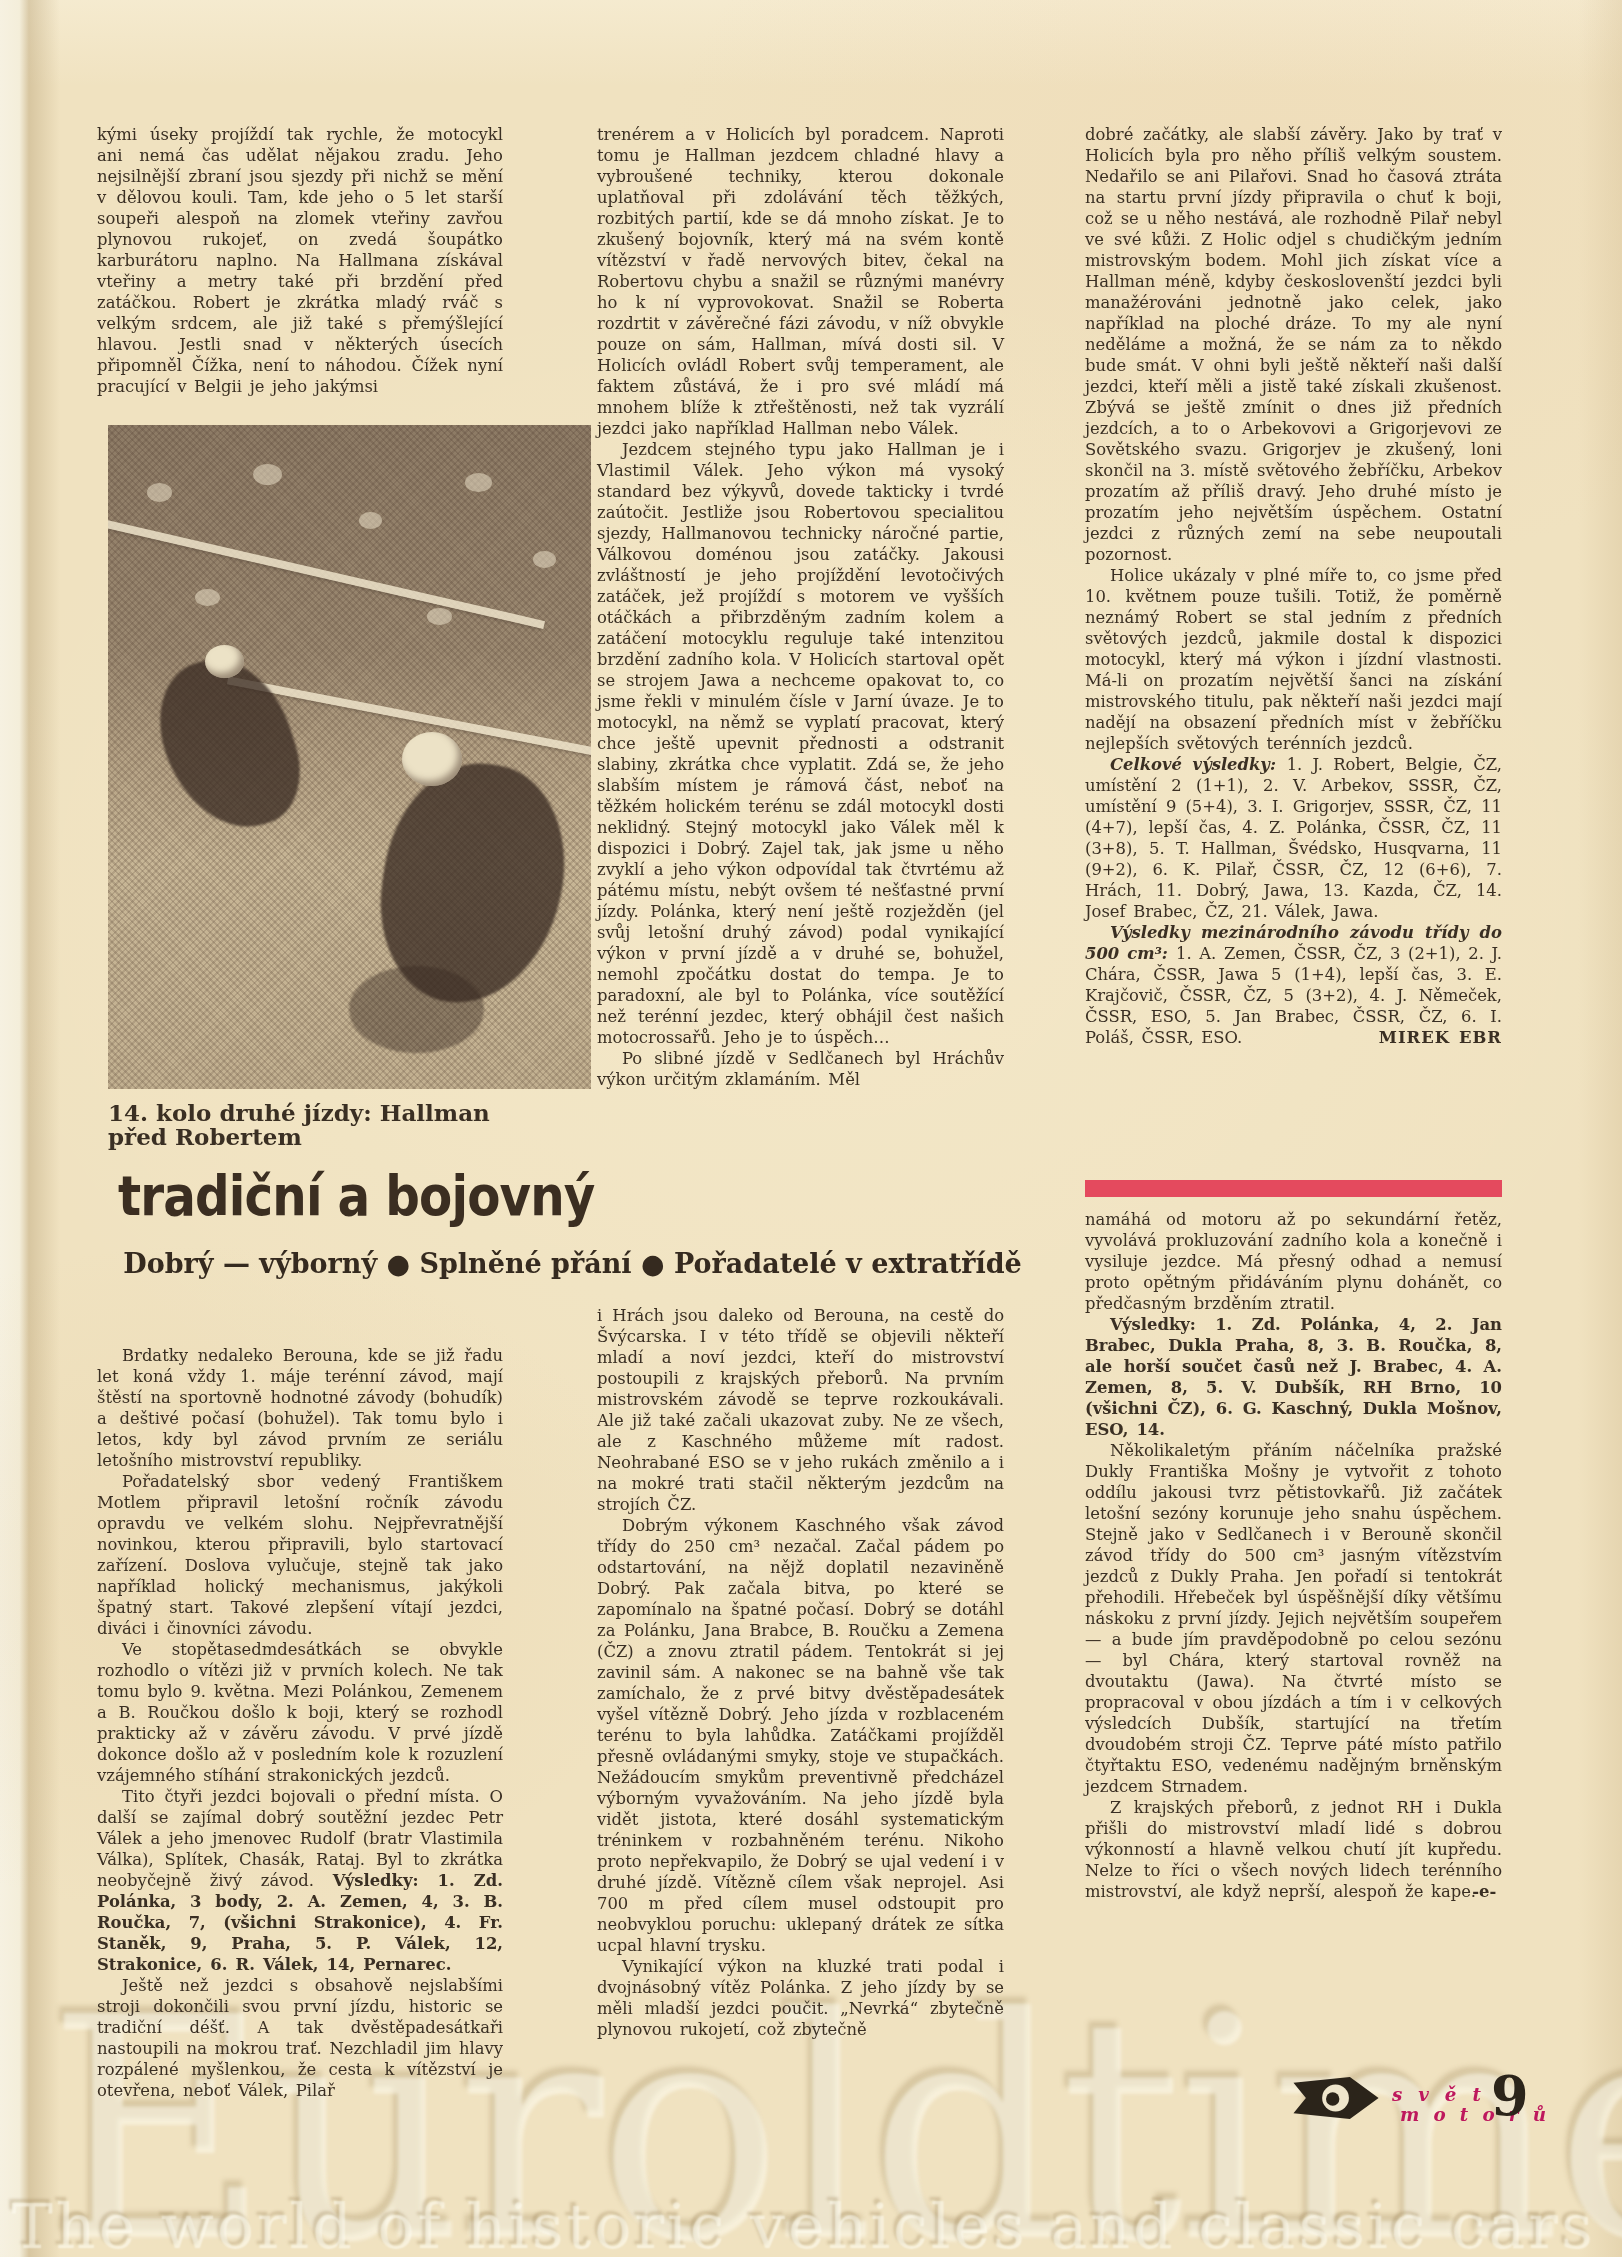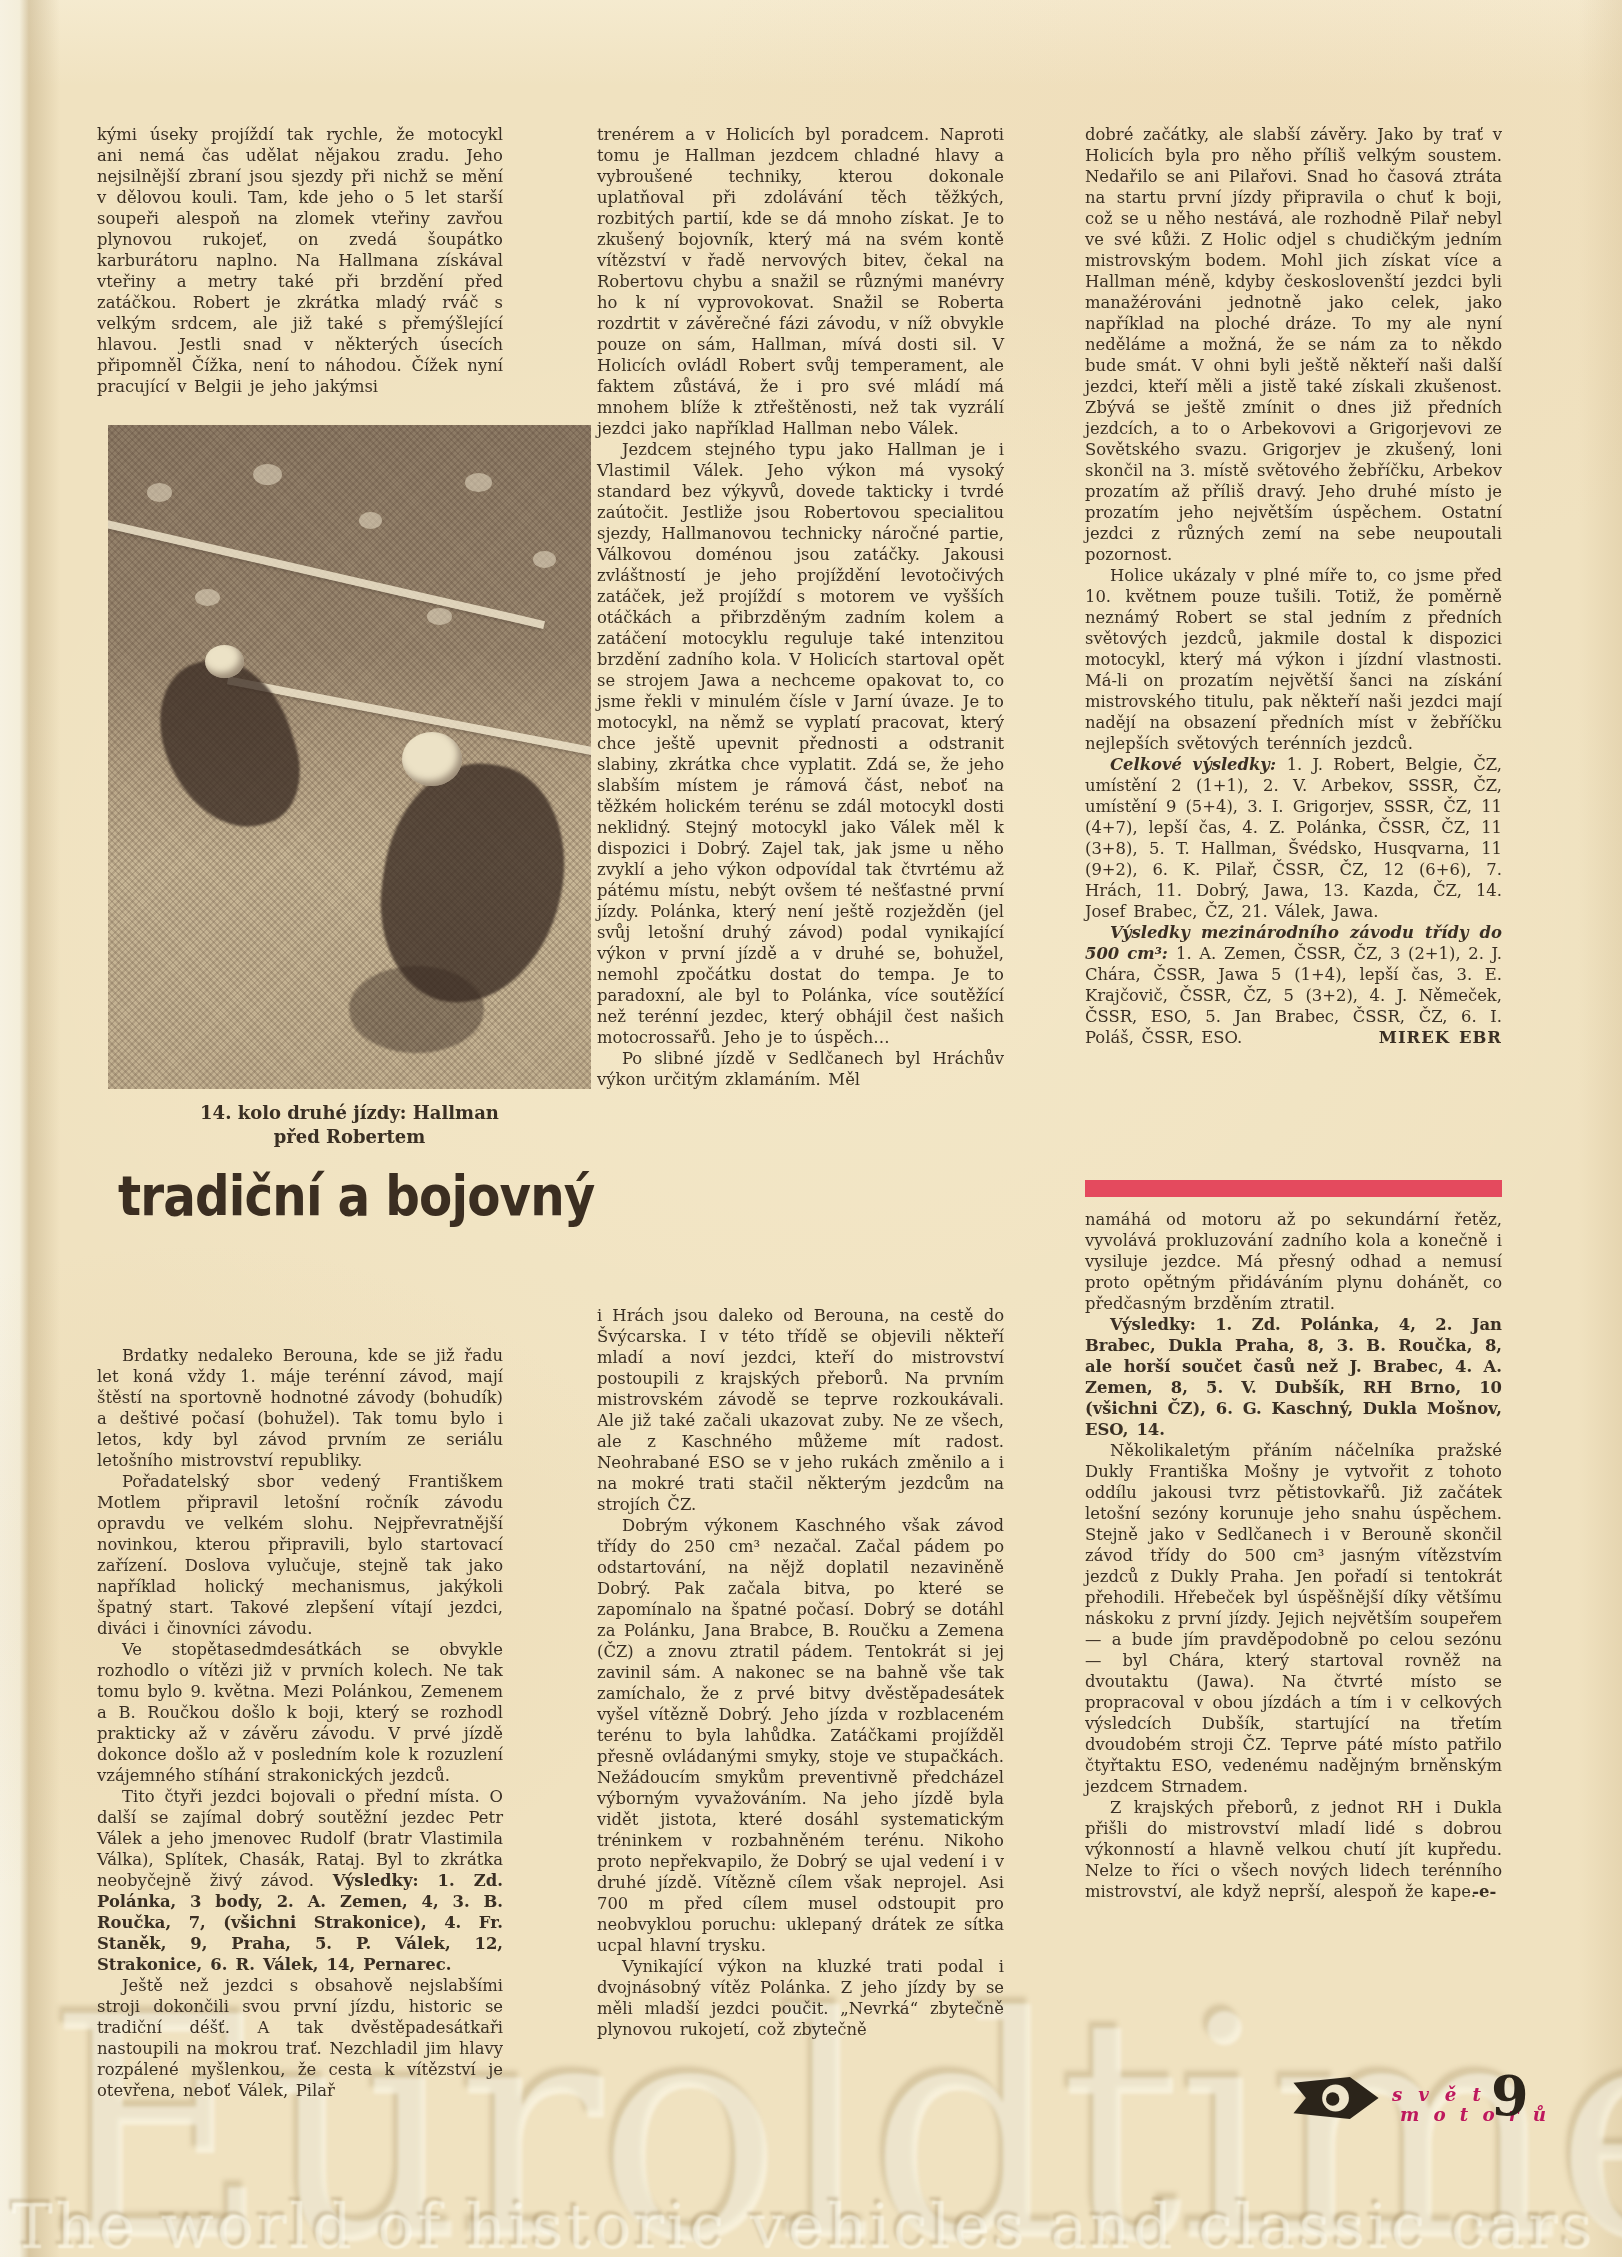--- a/index.html
+++ b/index.html
@@ -57,8 +57,8 @@
   .tape{position:absolute;background:rgba(243,233,208,0.8);height:7.7px;box-shadow:0 1.9px 2.9px rgba(60,45,35,0.3);}
   .helmet{position:absolute;background:#ece2c6;border-radius:50%;box-shadow:inset -3.9px -4.8px 7.7px rgba(90,70,55,0.55);}
   .caption{
-    position:absolute;left:108px;top:1101px;width:483px;text-align:center;
-    font-weight:bold;font-size:18px;line-height:24px;
+    position:absolute;left:108px;top:1101px;width:483px;text-align:left;
+    font-weight:bold;font-size:23px;line-height:24px;
   }
   
   .headline{position:absolute;left:93px;top:1164px;display:flex;align-items:baseline;white-space:nowrap;}

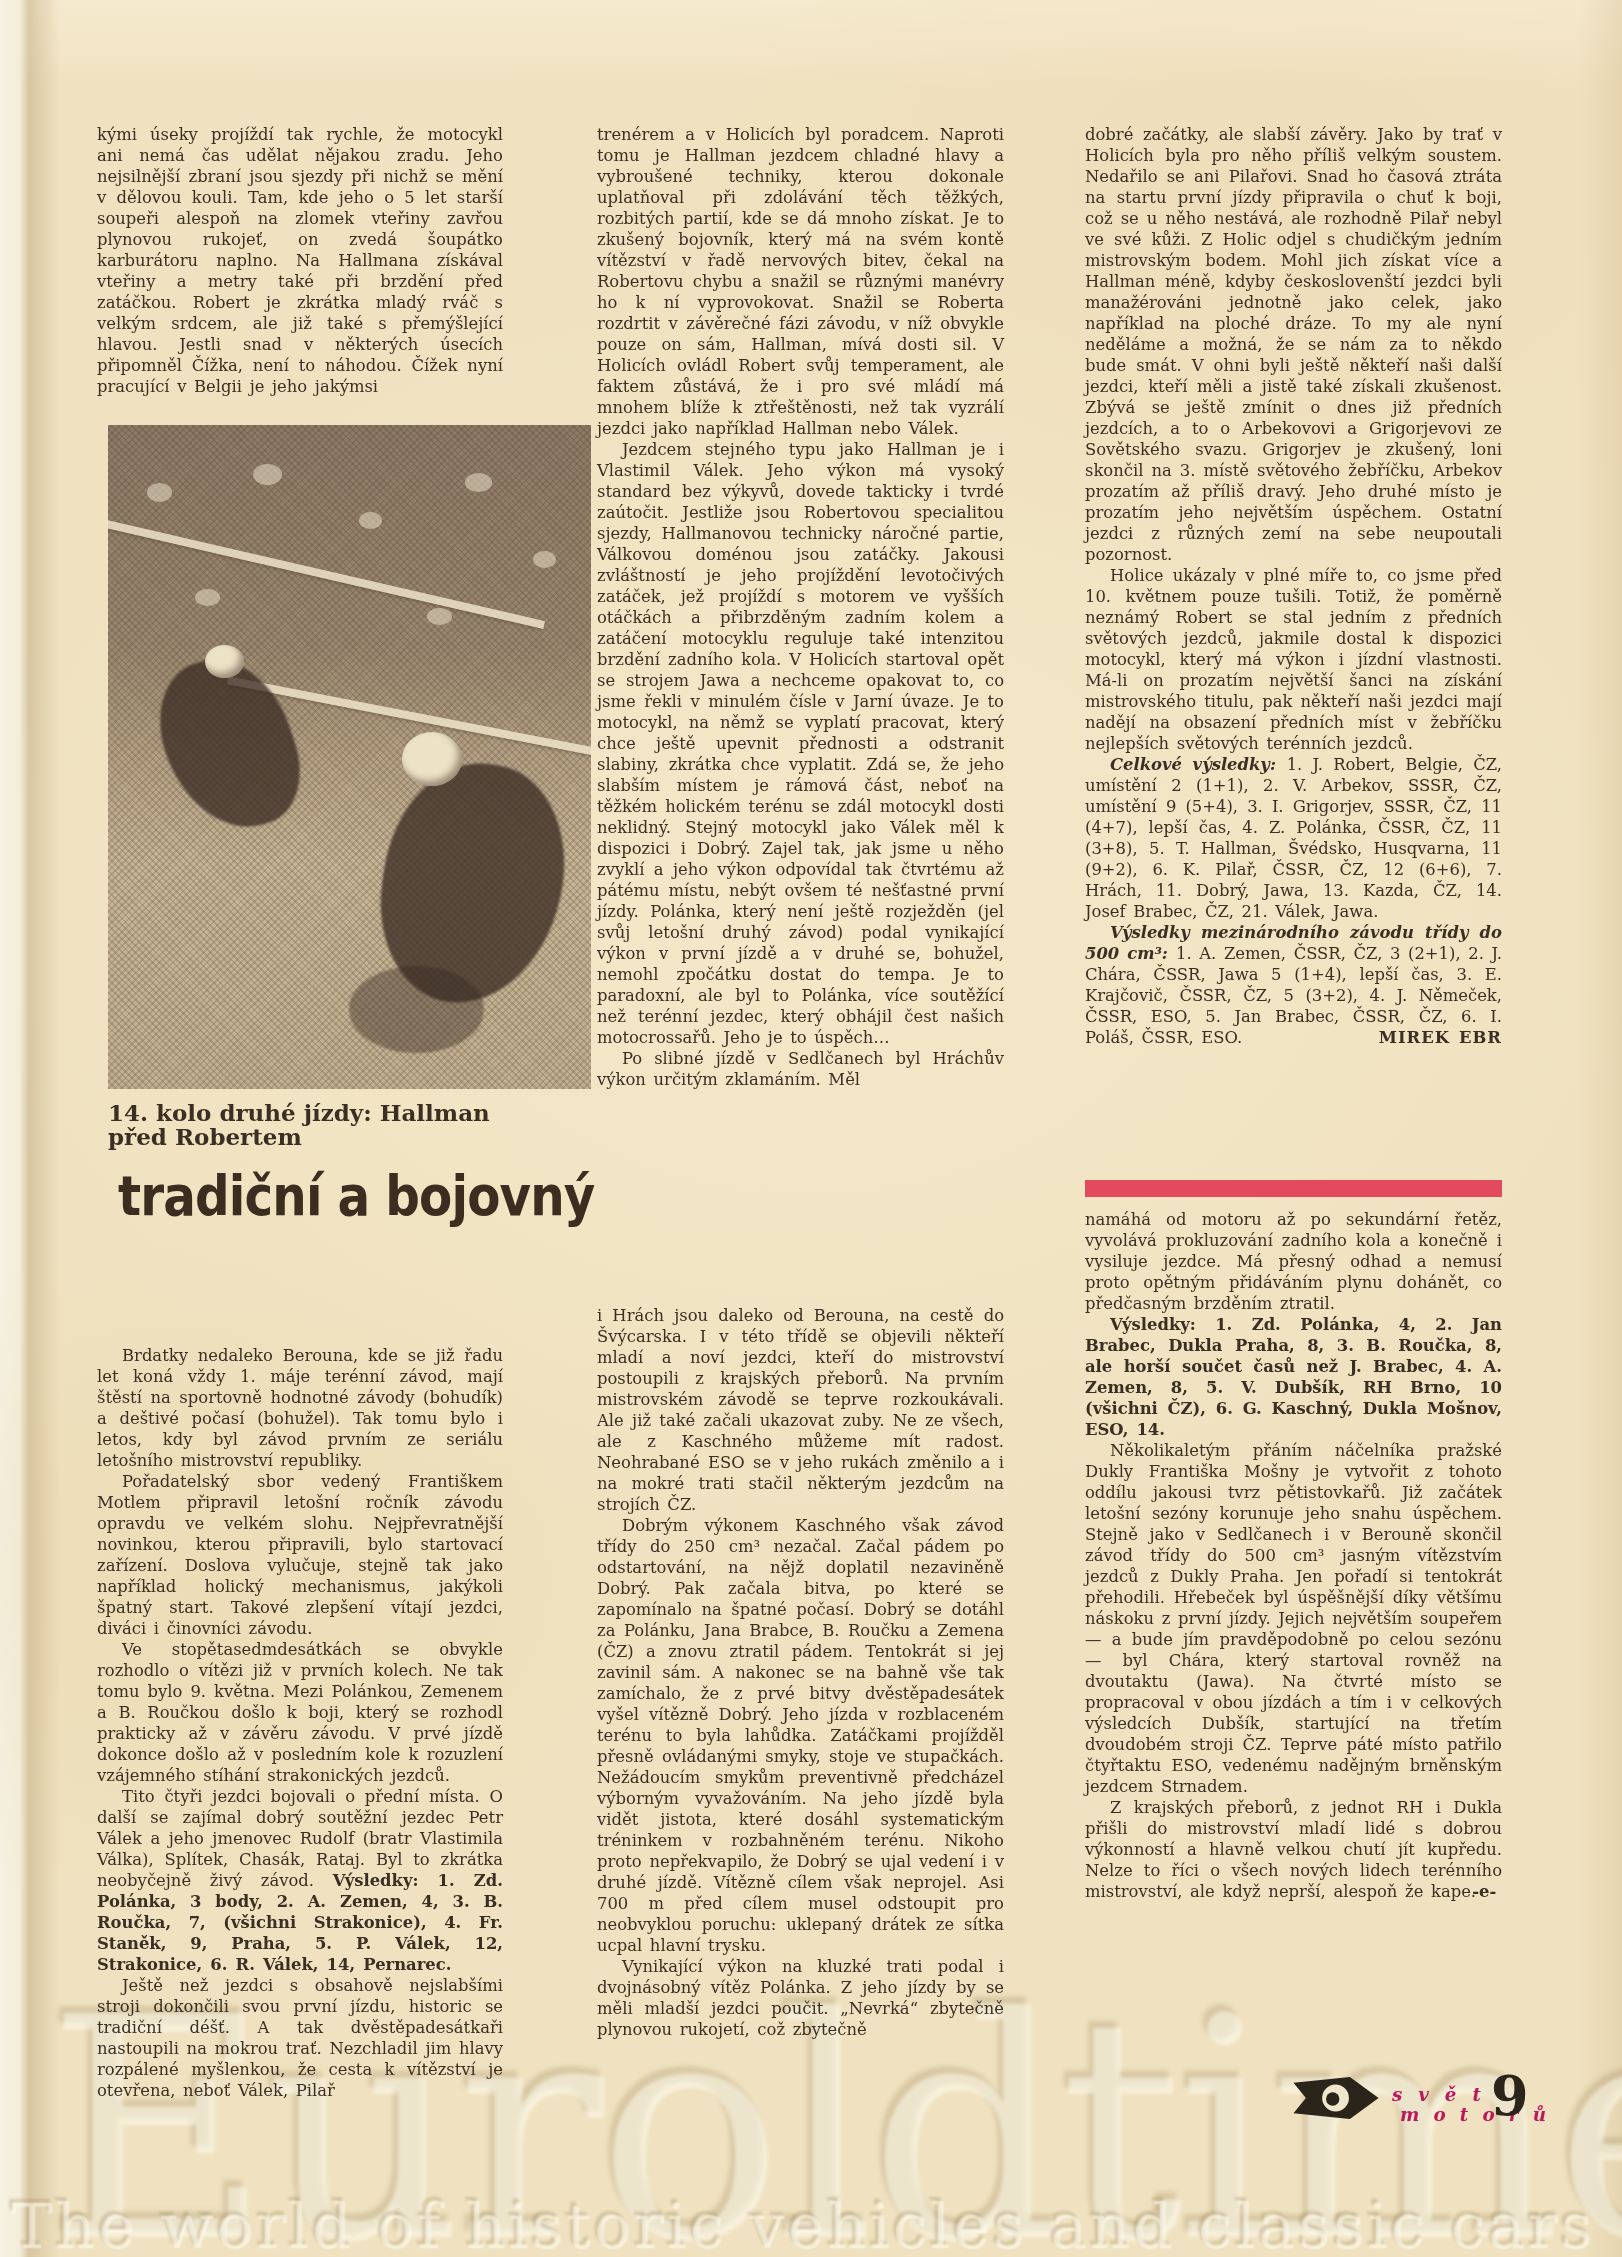--- a/index.html
+++ b/index.html
@@ -144,6 +144,7 @@
   <span class="hl-rest">tradiční a bojovný</span>
 </div>
 <div class="subhead">
+  <div>Dobrý — výborný ● Splněné přání ● Pořadatelé v extratřídě</div>
 </div>
 
 <div class="redbar"></div>

